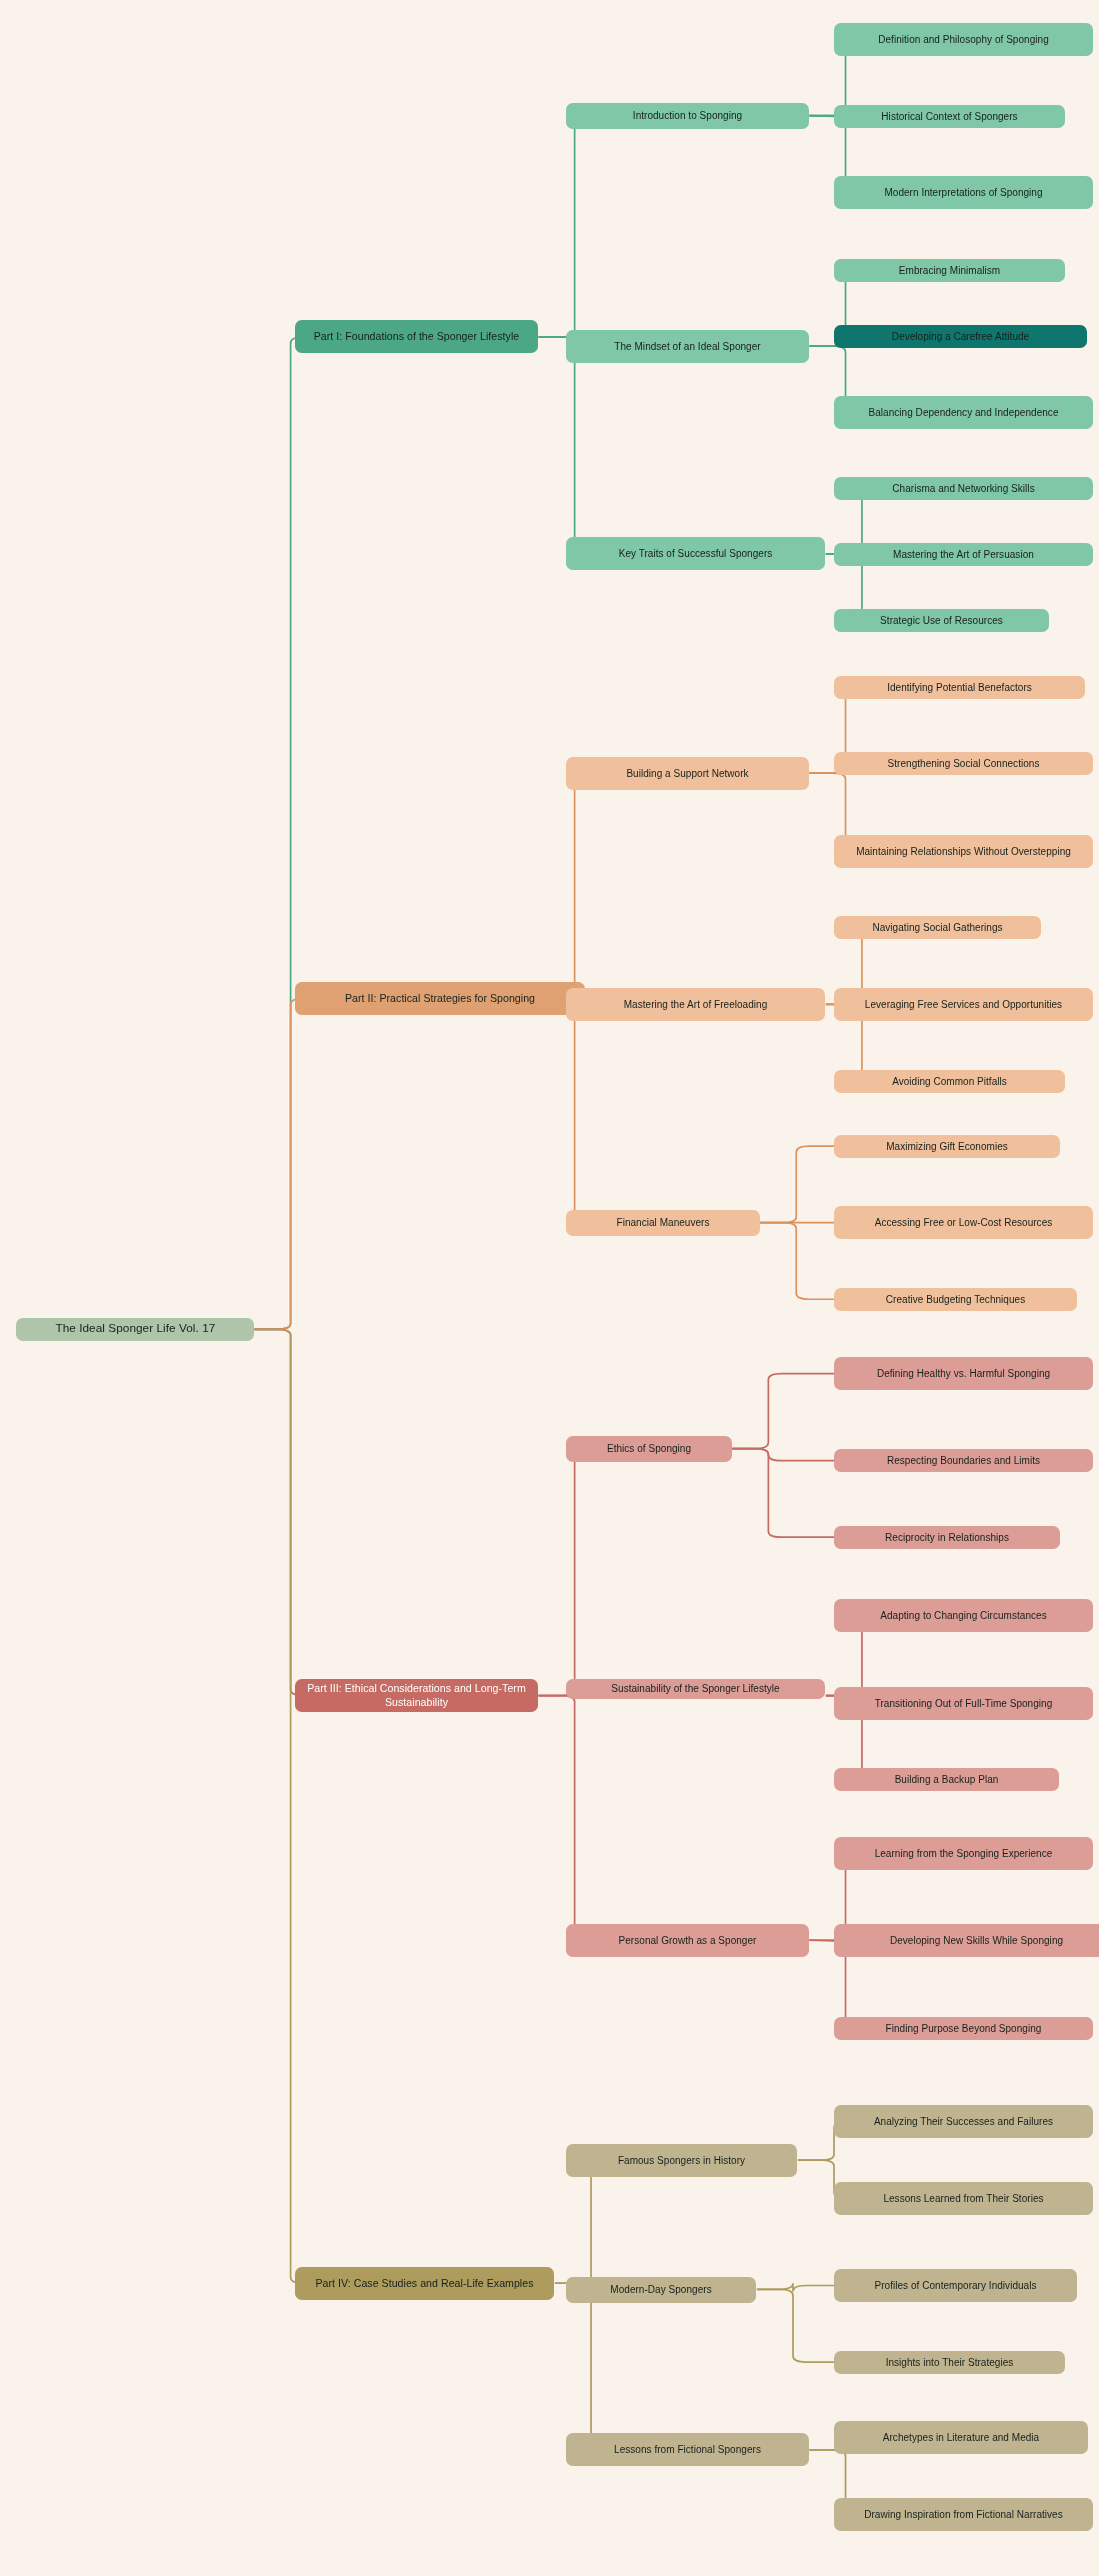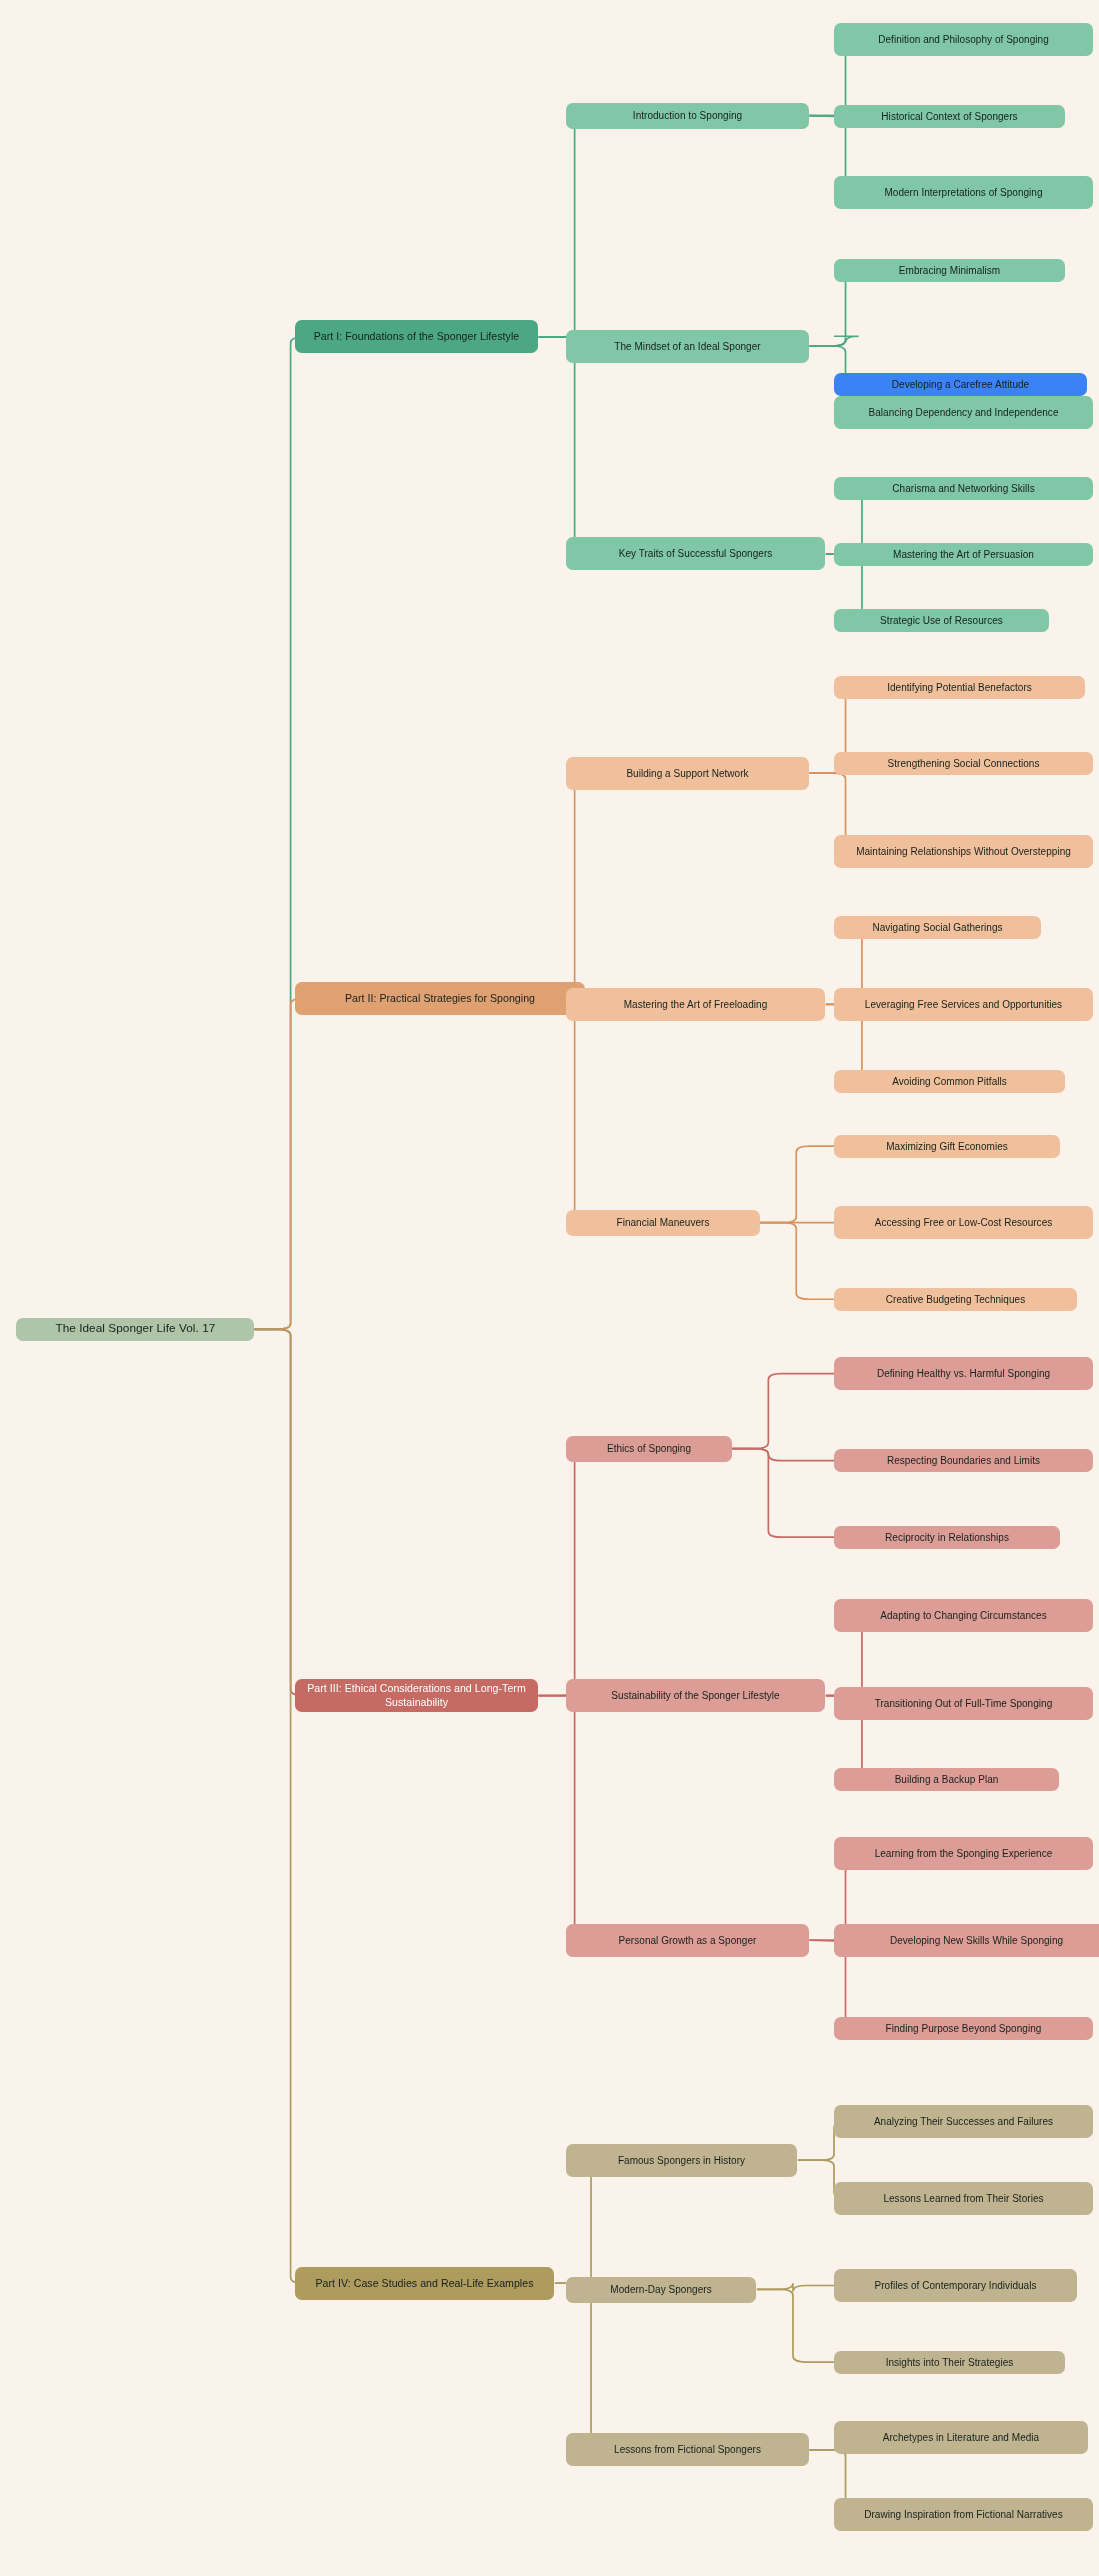--- a/index.html
+++ b/index.html
@@ -103,7 +103,7 @@
     <div class="node" style="left: 834px; top: 259px; width: 231px; height: 22.5px; background: rgb(127, 199, 166); color: rgb(23, 32, 28); font-size: 10px; border-radius: 6.8px;">
       <span>Embracing Minimalism</span>
     </div>
-    <div class="node" style="left: 834px; top: 325px; width: 253px; height: 22.5px; background: #3b82f6; color: rgb(23, 32, 28); font-size: 10px; border-radius: 6.8px; margin-top: 48px;">
+    <div class="node" style="left: 834px; top: 325px; width: 253px; height: 22.5px; background: #0f766e; color: rgb(23, 32, 28); font-size: 10px; border-radius: 6.8px;">
       <span>Developing a Carefree Attitude</span>
     </div>
     <div class="node" style="left: 834px; top: 396px; width: 259px; height: 33px; background: rgb(127, 199, 166); color: rgb(23, 32, 28); font-size: 10px; border-radius: 6.8px;">

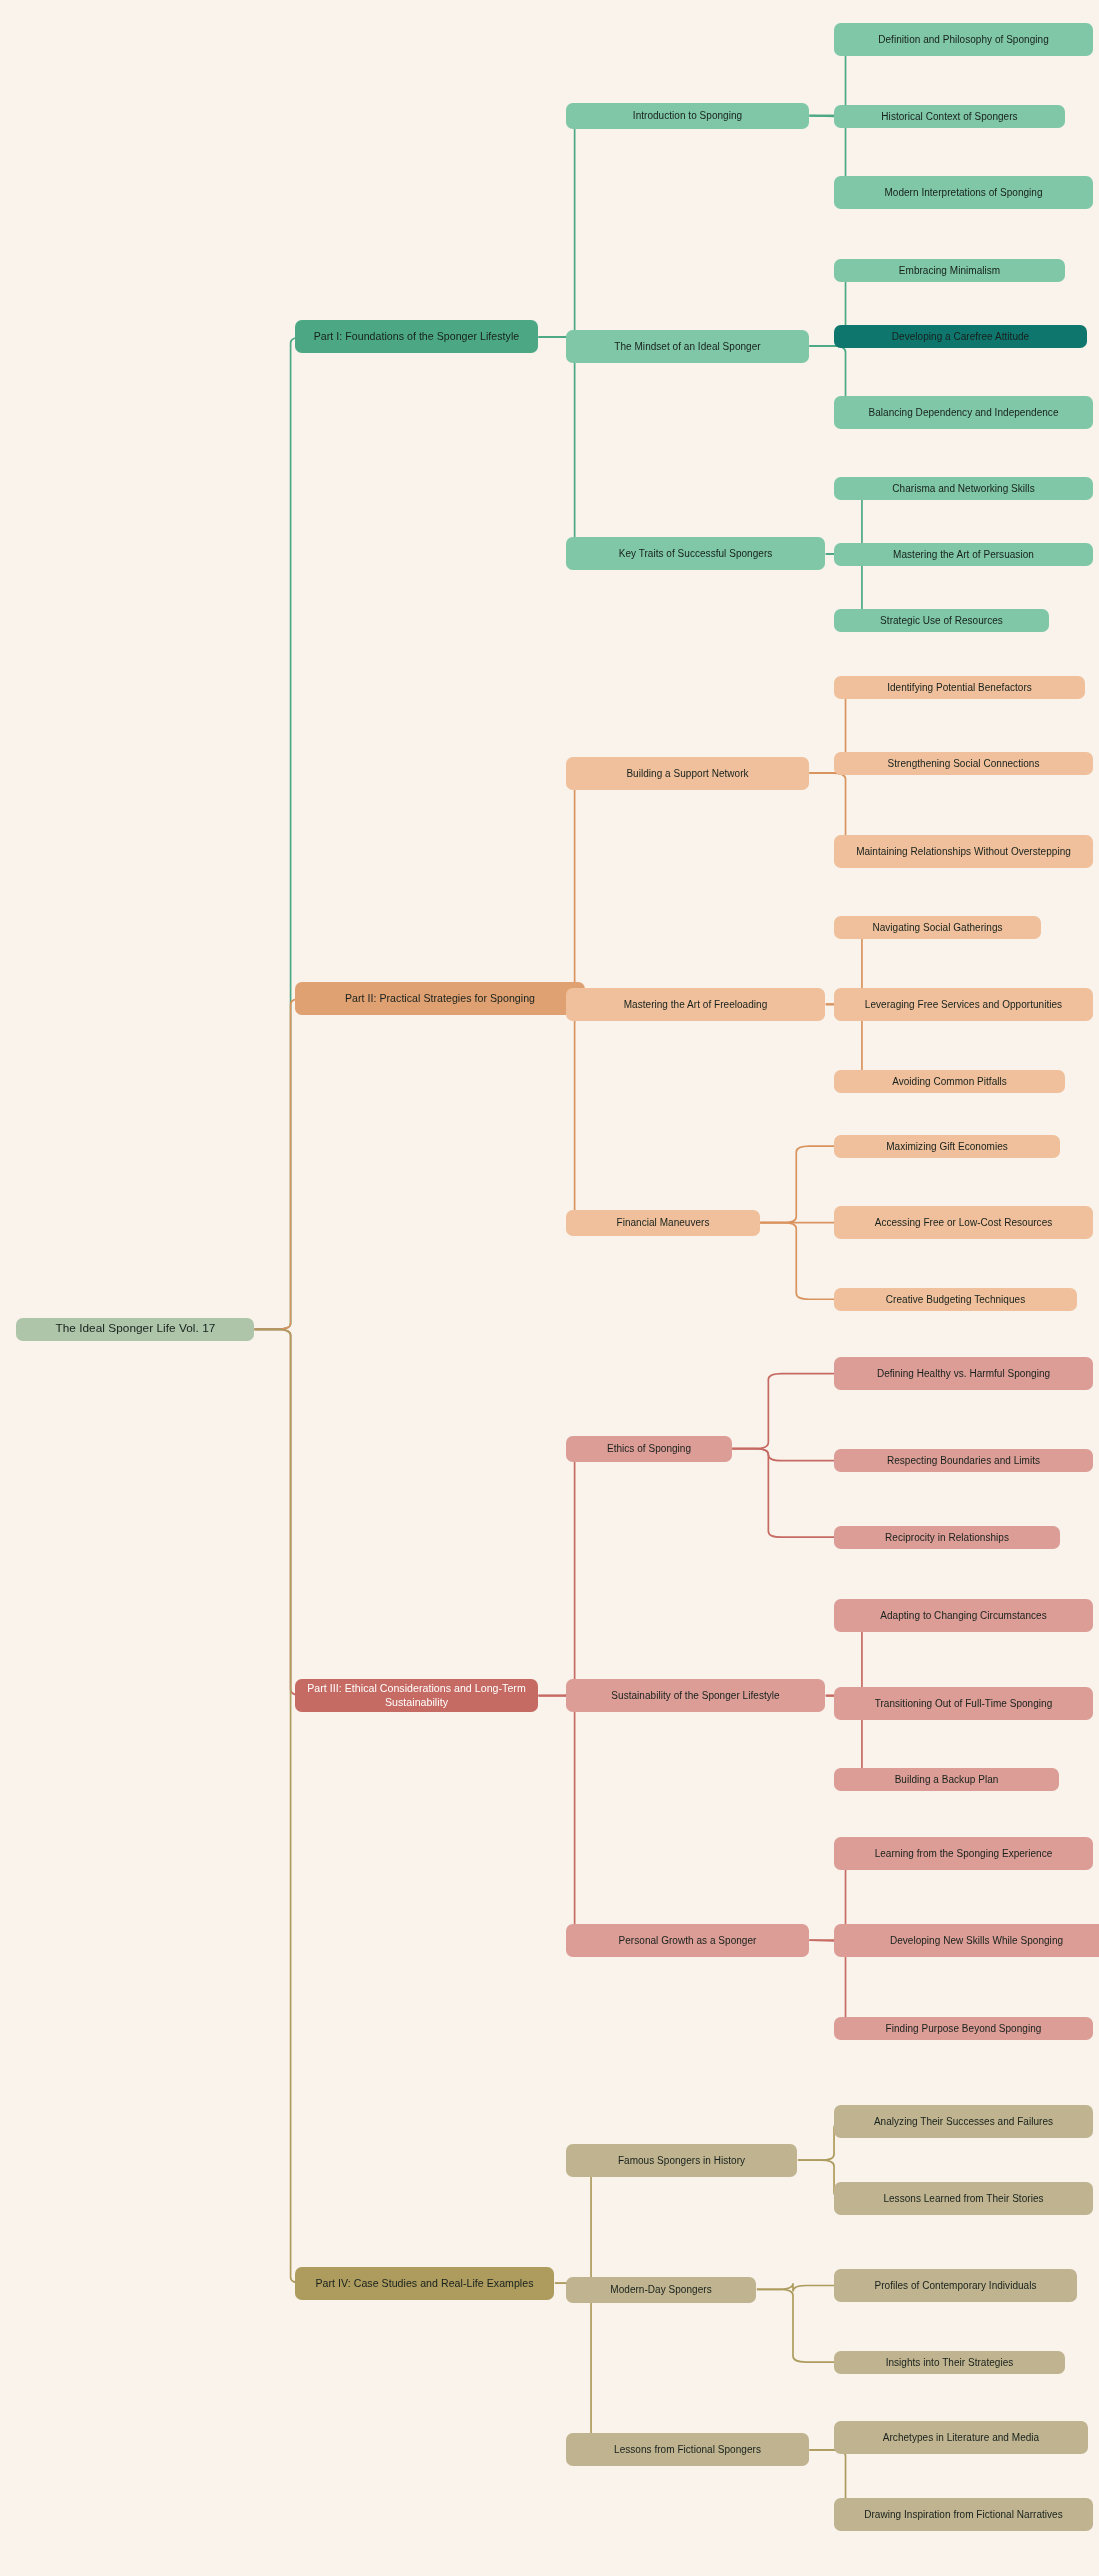--- a/index.html
+++ b/index.html
@@ -175,7 +175,7 @@
     <div class="node" style="left: 834px; top: 1526px; width: 226px; height: 22.5px; background: rgb(220, 157, 150); color: rgb(23, 32, 28); font-size: 10px; border-radius: 6.8px;">
       <span>Reciprocity in Relationships</span>
     </div>
-    <div class="node" style="left: 566px; top: 1679px; width: 259px; height: 33px; background: rgb(220, 157, 150); color: rgb(23, 32, 28); font-size: 10px; border-radius: 6.8px;">
+    <div class="node" style="left: 566px; top: 1679px; width: 259px; height: 20px; background: rgb(220, 157, 150); color: rgb(23, 32, 28); font-size: 10px; border-radius: 6.8px;">
       <span>Sustainability of the Sponger Lifestyle</span>
     </div>
     <div class="node" style="left: 834px; top: 1599px; width: 259px; height: 33px; background: rgb(220, 157, 150); color: rgb(23, 32, 28); font-size: 10px; border-radius: 6.8px;">

